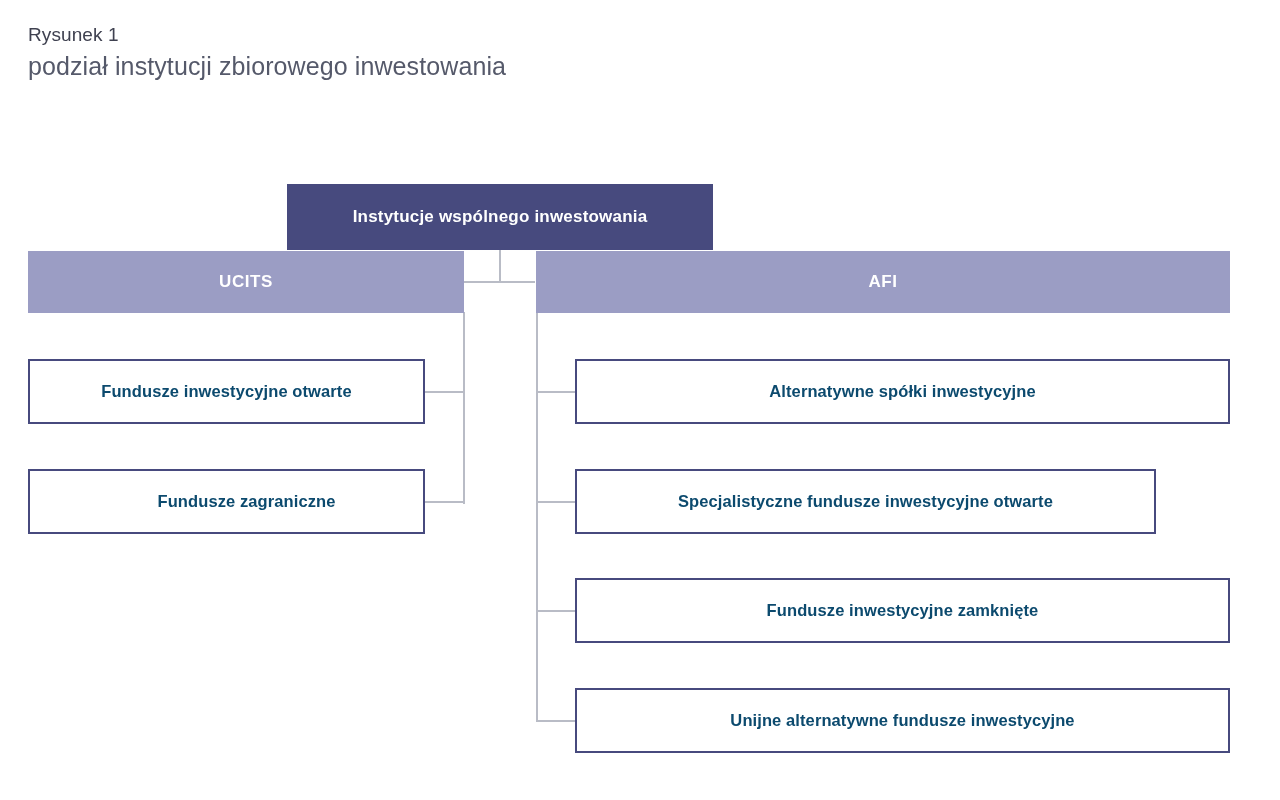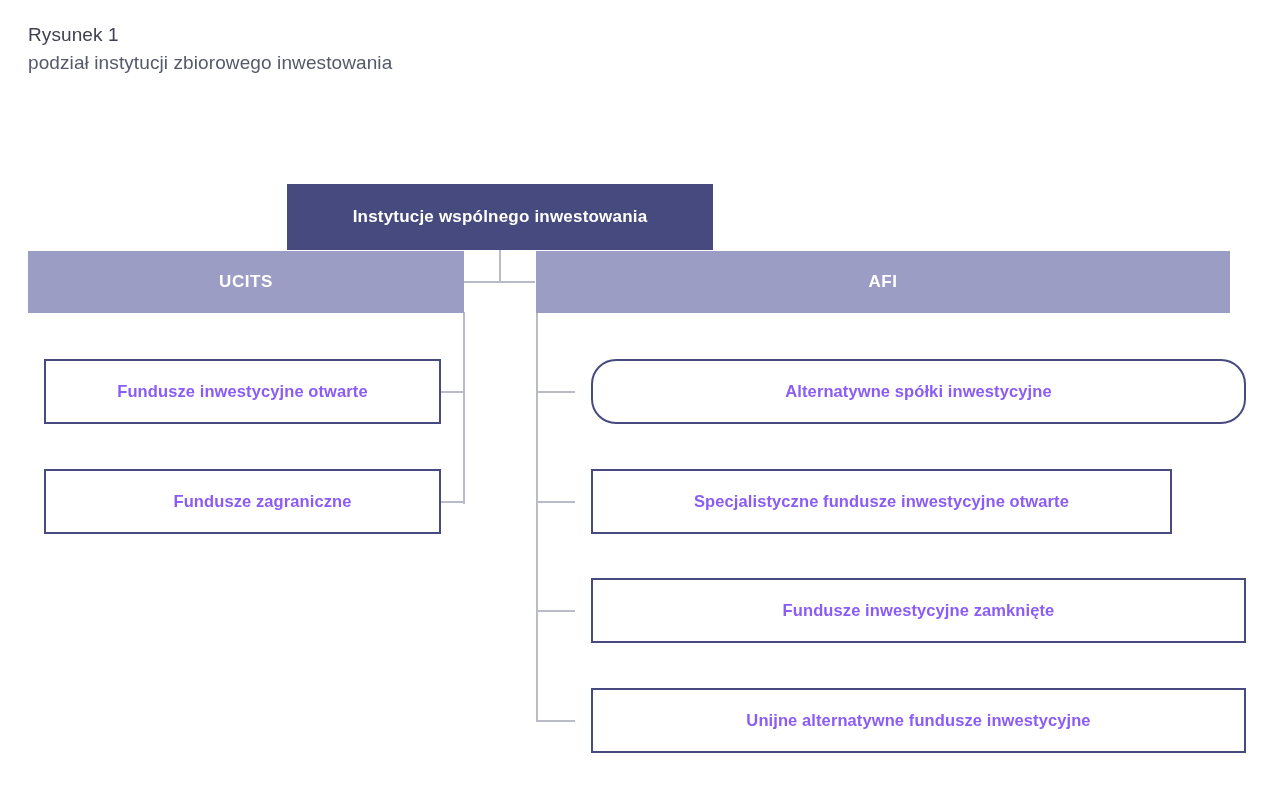--- a/index.html
+++ b/index.html
@@ -34,7 +34,7 @@
     position: absolute;
     left: 28px;
     top: 52px;
-    font-size: 19px;
+    font-size: 25px;
     font-weight: normal;
     color: #55596a;
     letter-spacing: 0.1px;

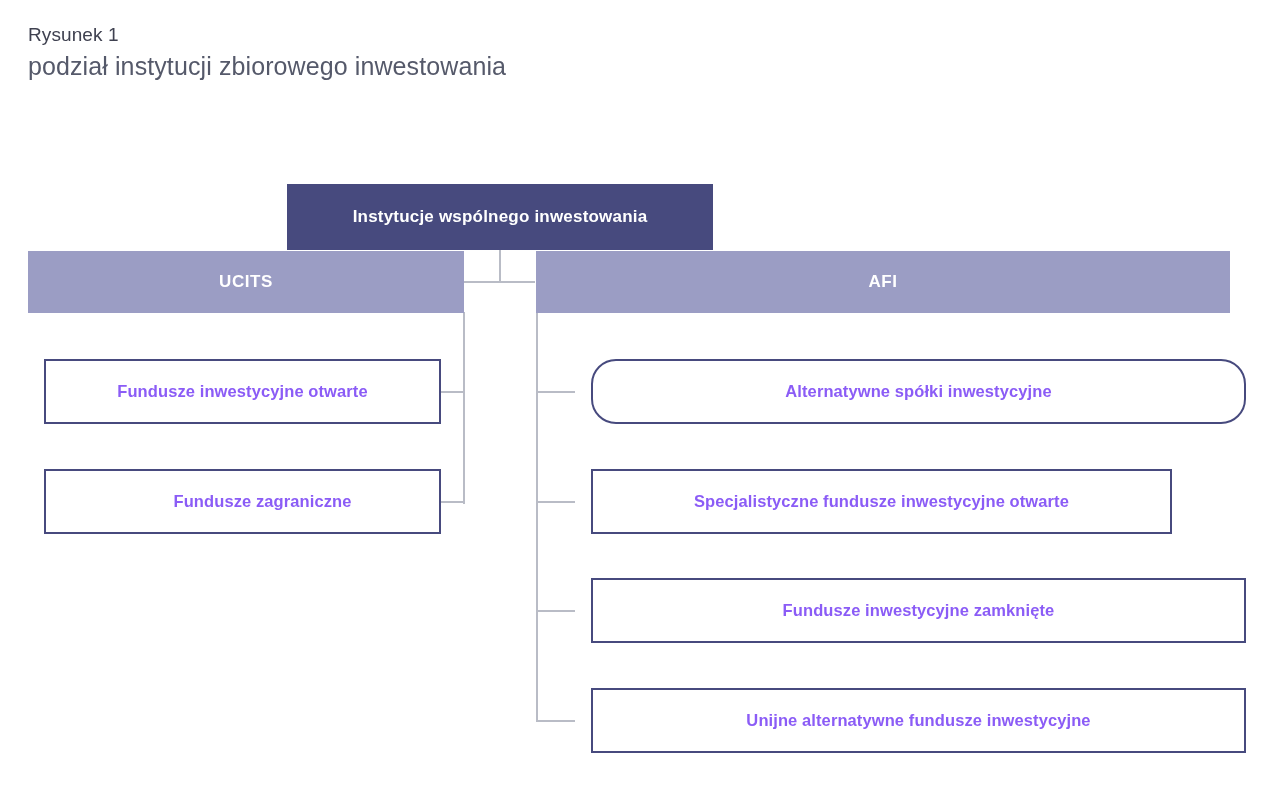--- a/index.html
+++ b/index.html
@@ -66,11 +66,10 @@
   .node-leaf {
     background: #ffffff;
     border: 2px solid #474a7e;
-    color: #8b5cf6;
+    color: #0c4a6e;
     font-size: 16.5px;
     font-weight: bold;
     letter-spacing: 0.1px;
-    margin-left: 16px;
   }
 
   

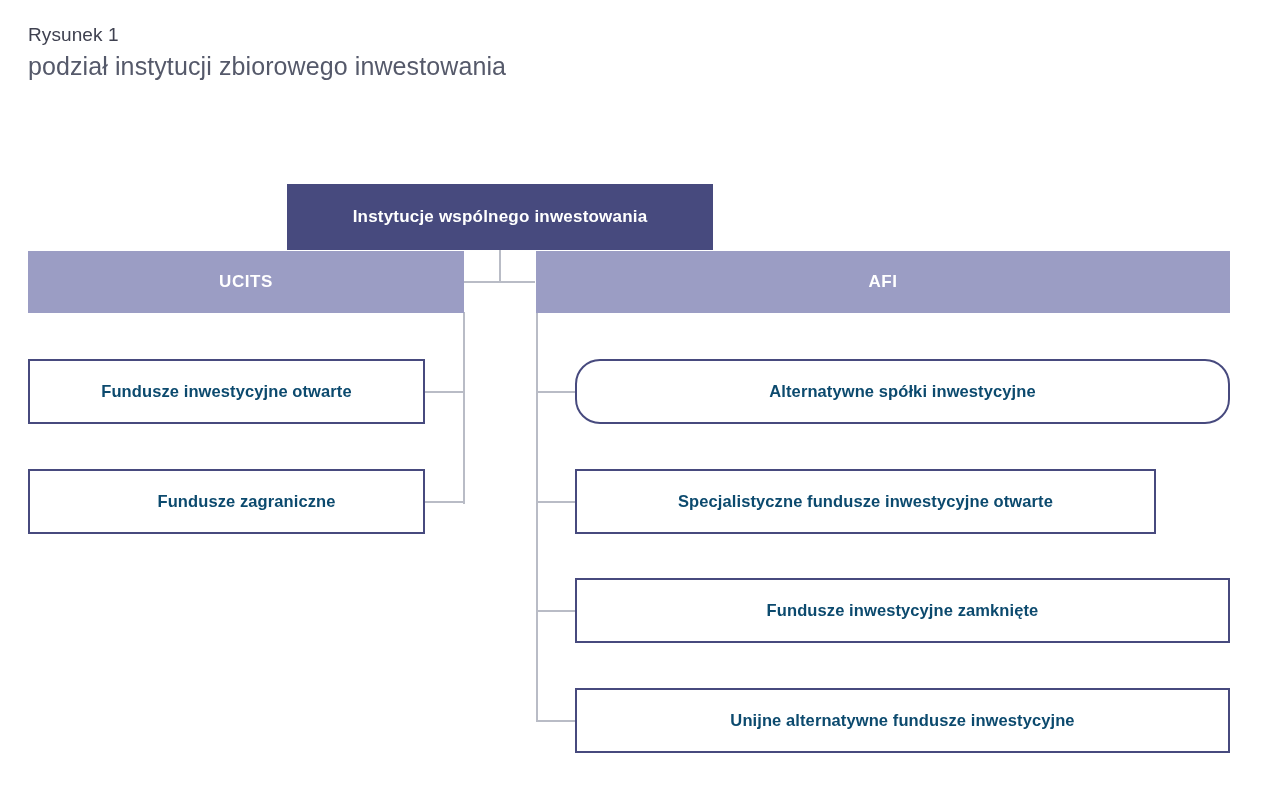--- a/index.html
+++ b/index.html
@@ -124,7 +124,7 @@
     <span>Fundusze zagraniczne</span>
   </div>
 
-  <div class="node node-leaf" style="left:575px; top:359px; width:655px; height:65px;border-radius:25px;">
+  <div class="node node-leaf" style="left:575px; top:359px; width:655px; height:65px;">
     <span>Alternatywne spółki inwestycyjne</span>
   </div>
 

